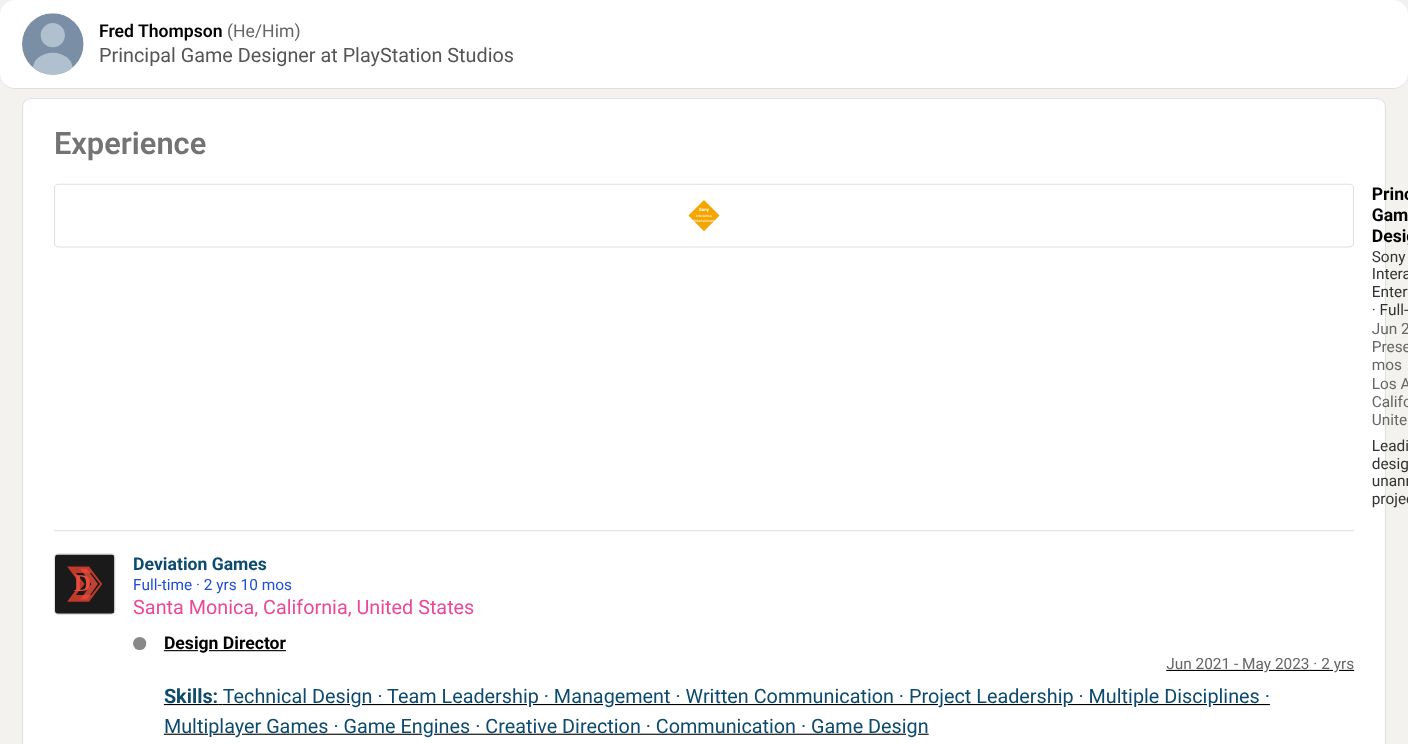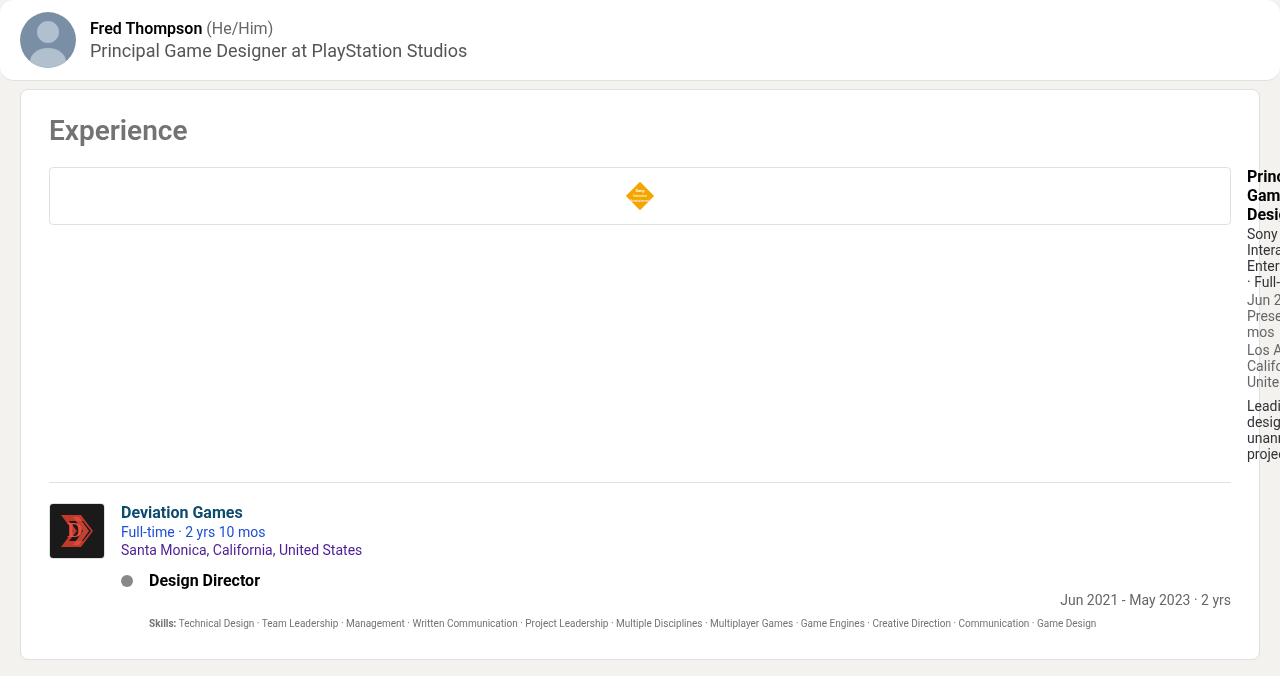--- a/index.html
+++ b/index.html
@@ -156,8 +156,8 @@
       margin-bottom: 2px;
     }
     .company-group-location {
-      font-size: 14px;
-      color: #4c1d95;
+      font-size: 18px;
+      color: #ec4899;
     }
     .sub-roles {
       margin-left: 72px;

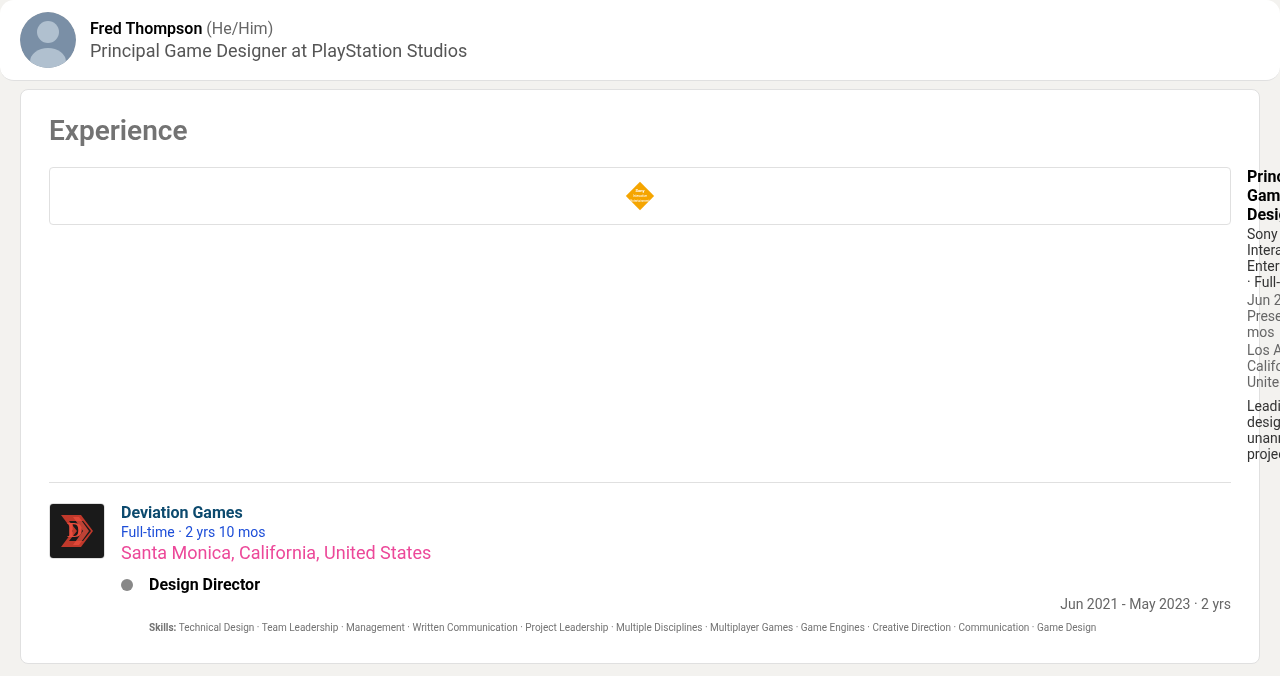--- a/index.html
+++ b/index.html
@@ -161,6 +161,7 @@
     }
     .sub-roles {
       margin-left: 72px;
+      text-decoration: underline;
     }
     .sub-role {
       display: flex;

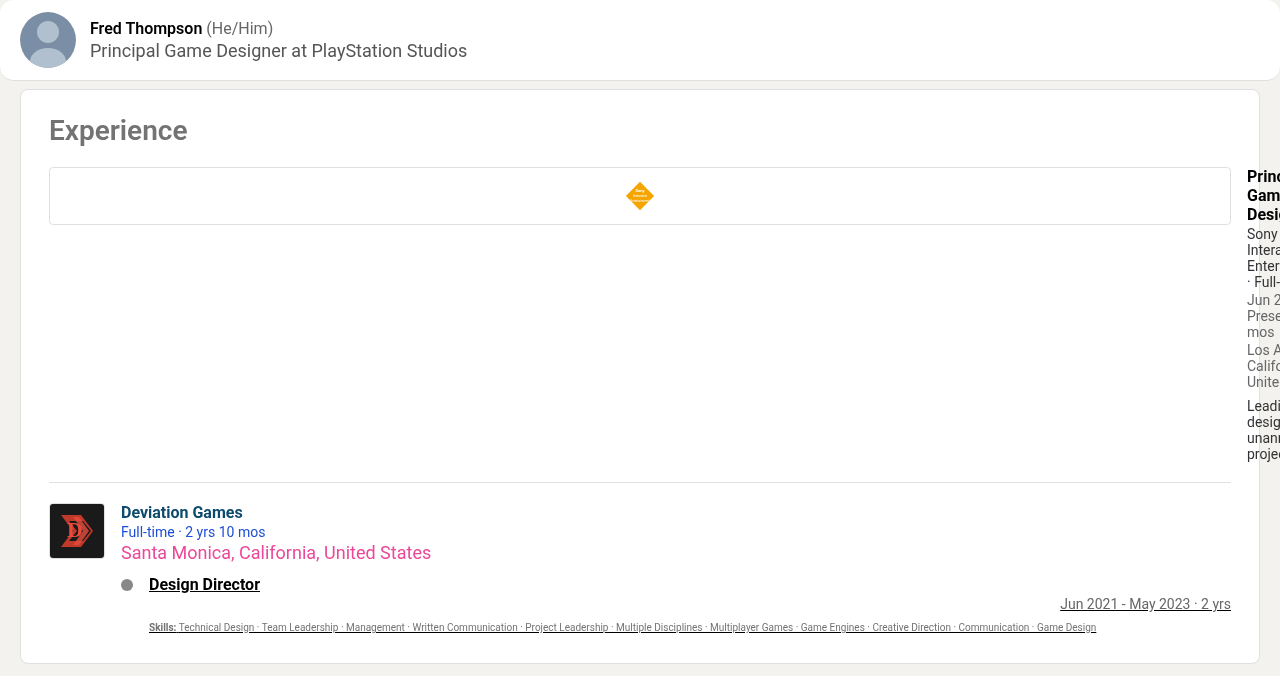--- a/index.html
+++ b/index.html
@@ -192,8 +192,8 @@
       text-align: right;
     }
     .skills-text {
-      font-size: 10px;
-      color: #737373;
+      font-size: 18px;
+      color: #0c4a6e;
       line-height: 1.5;
     }
     .skills-label {

